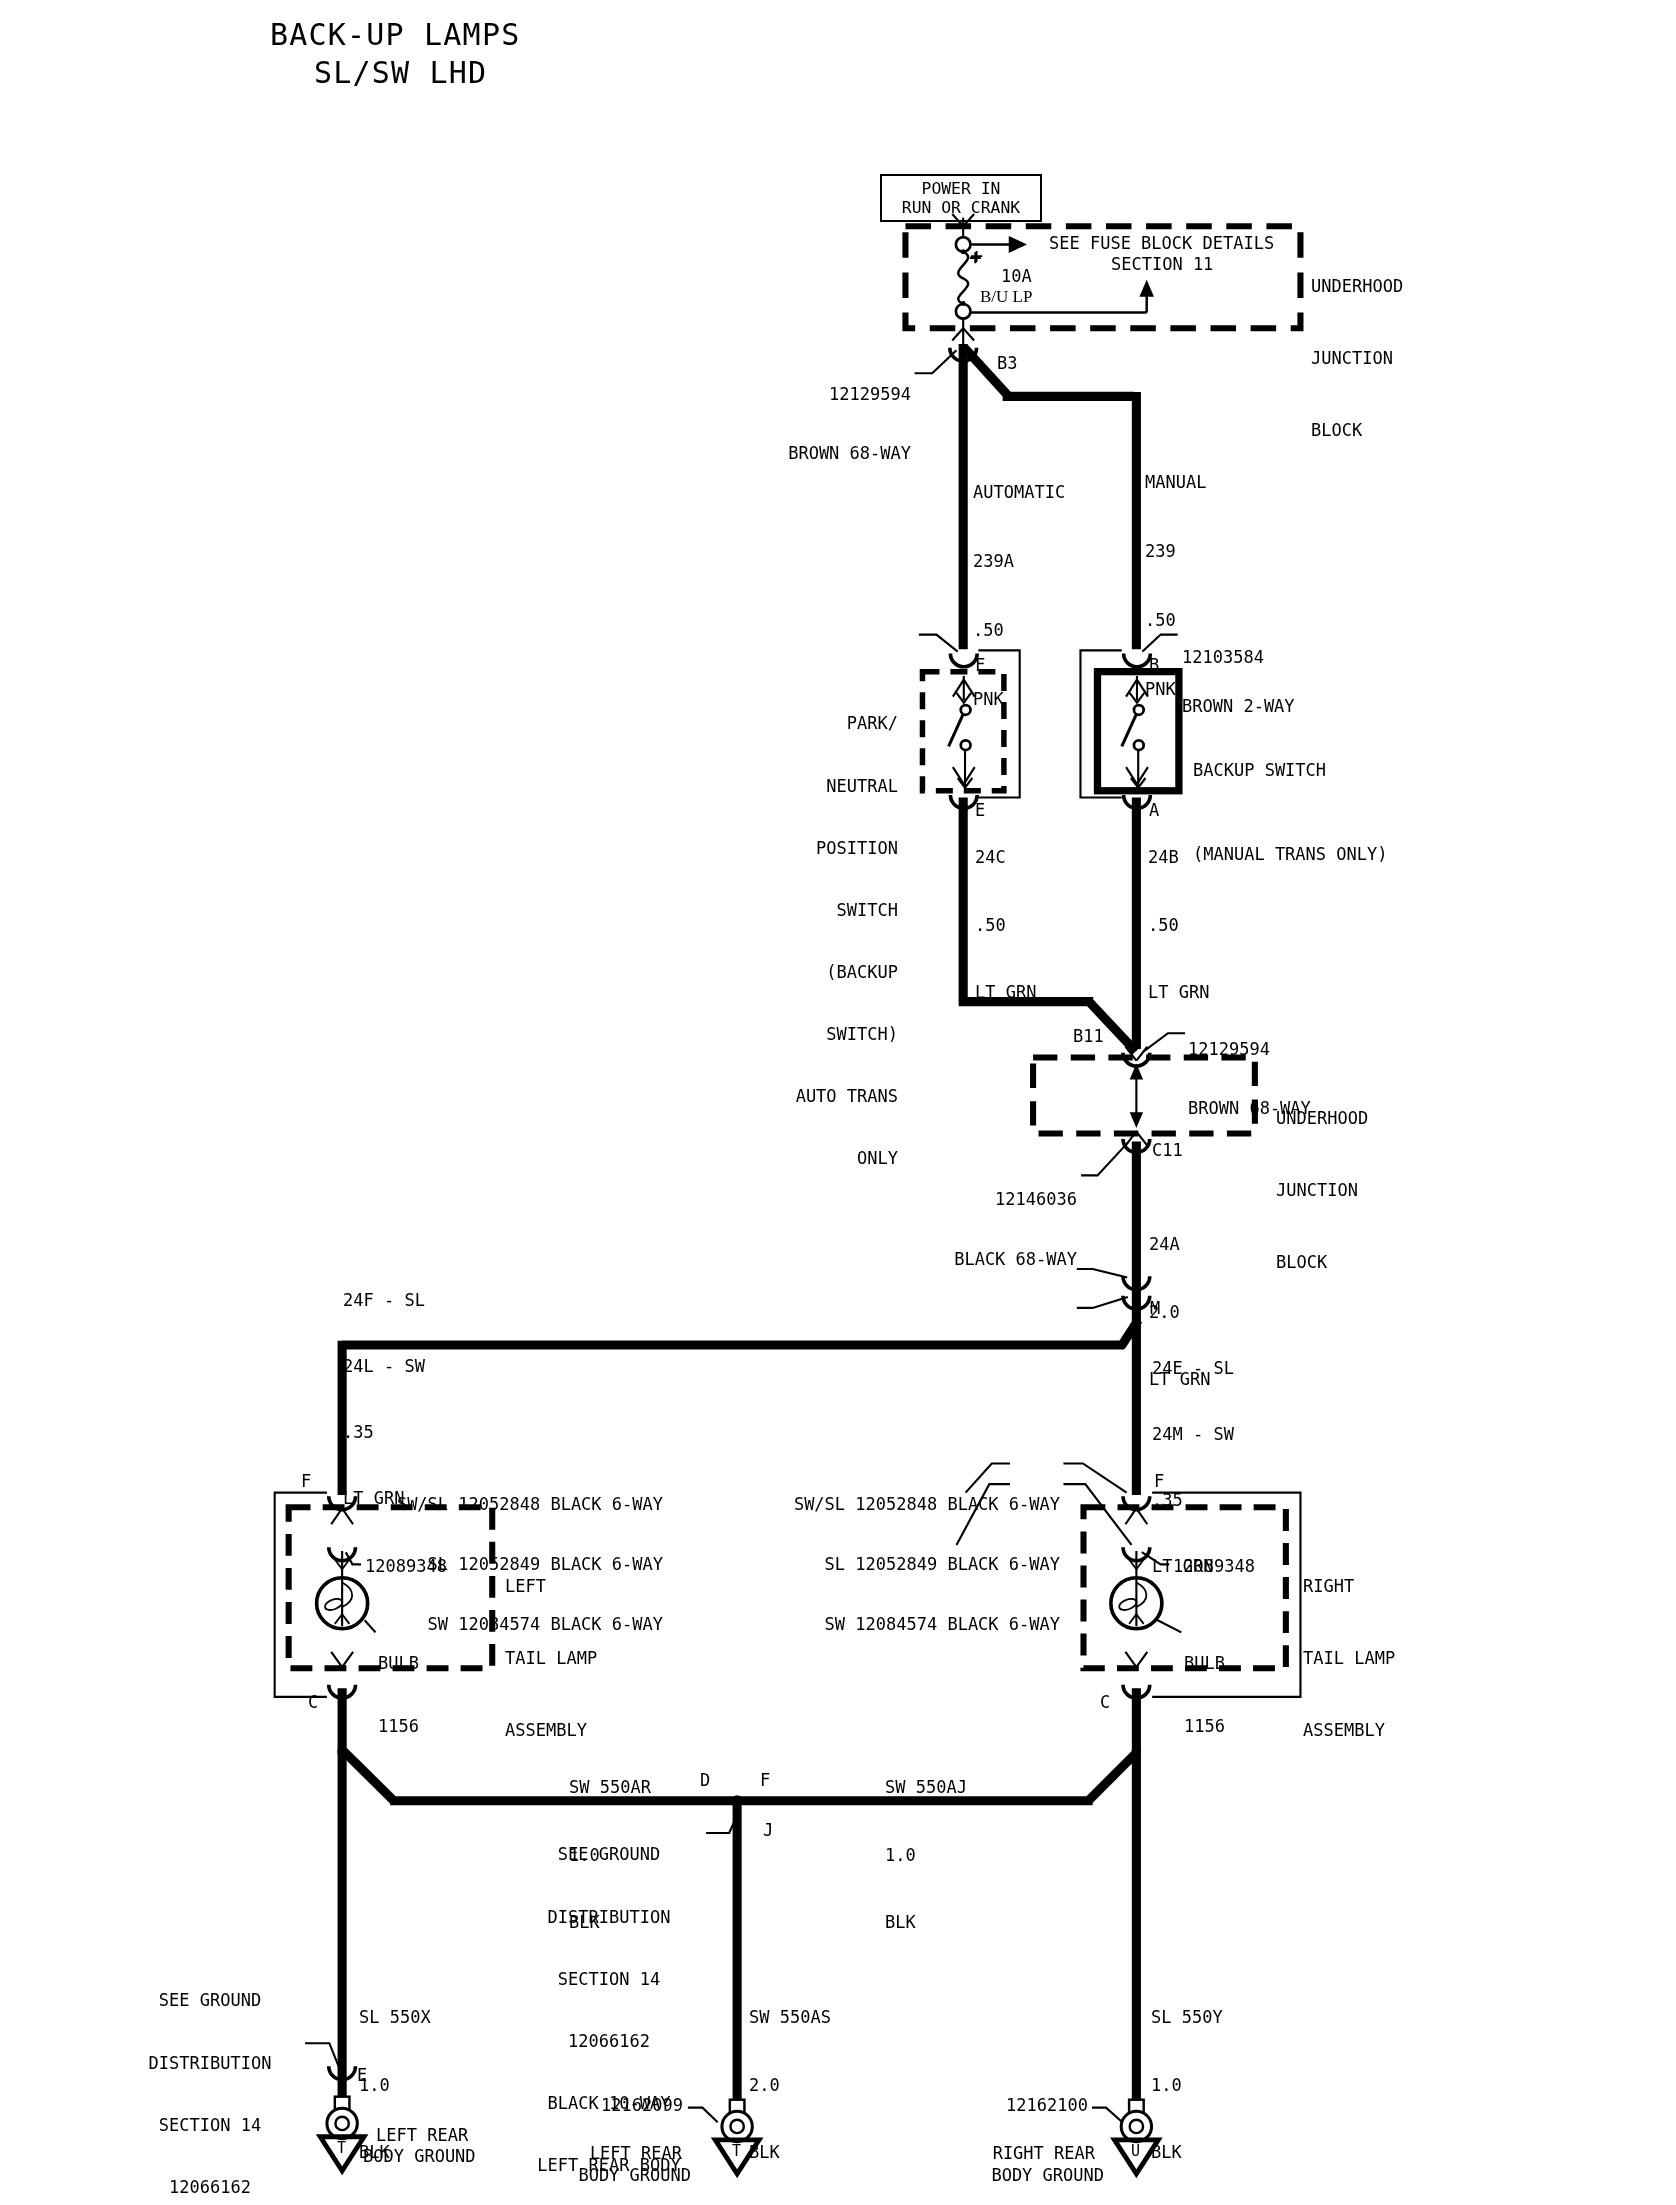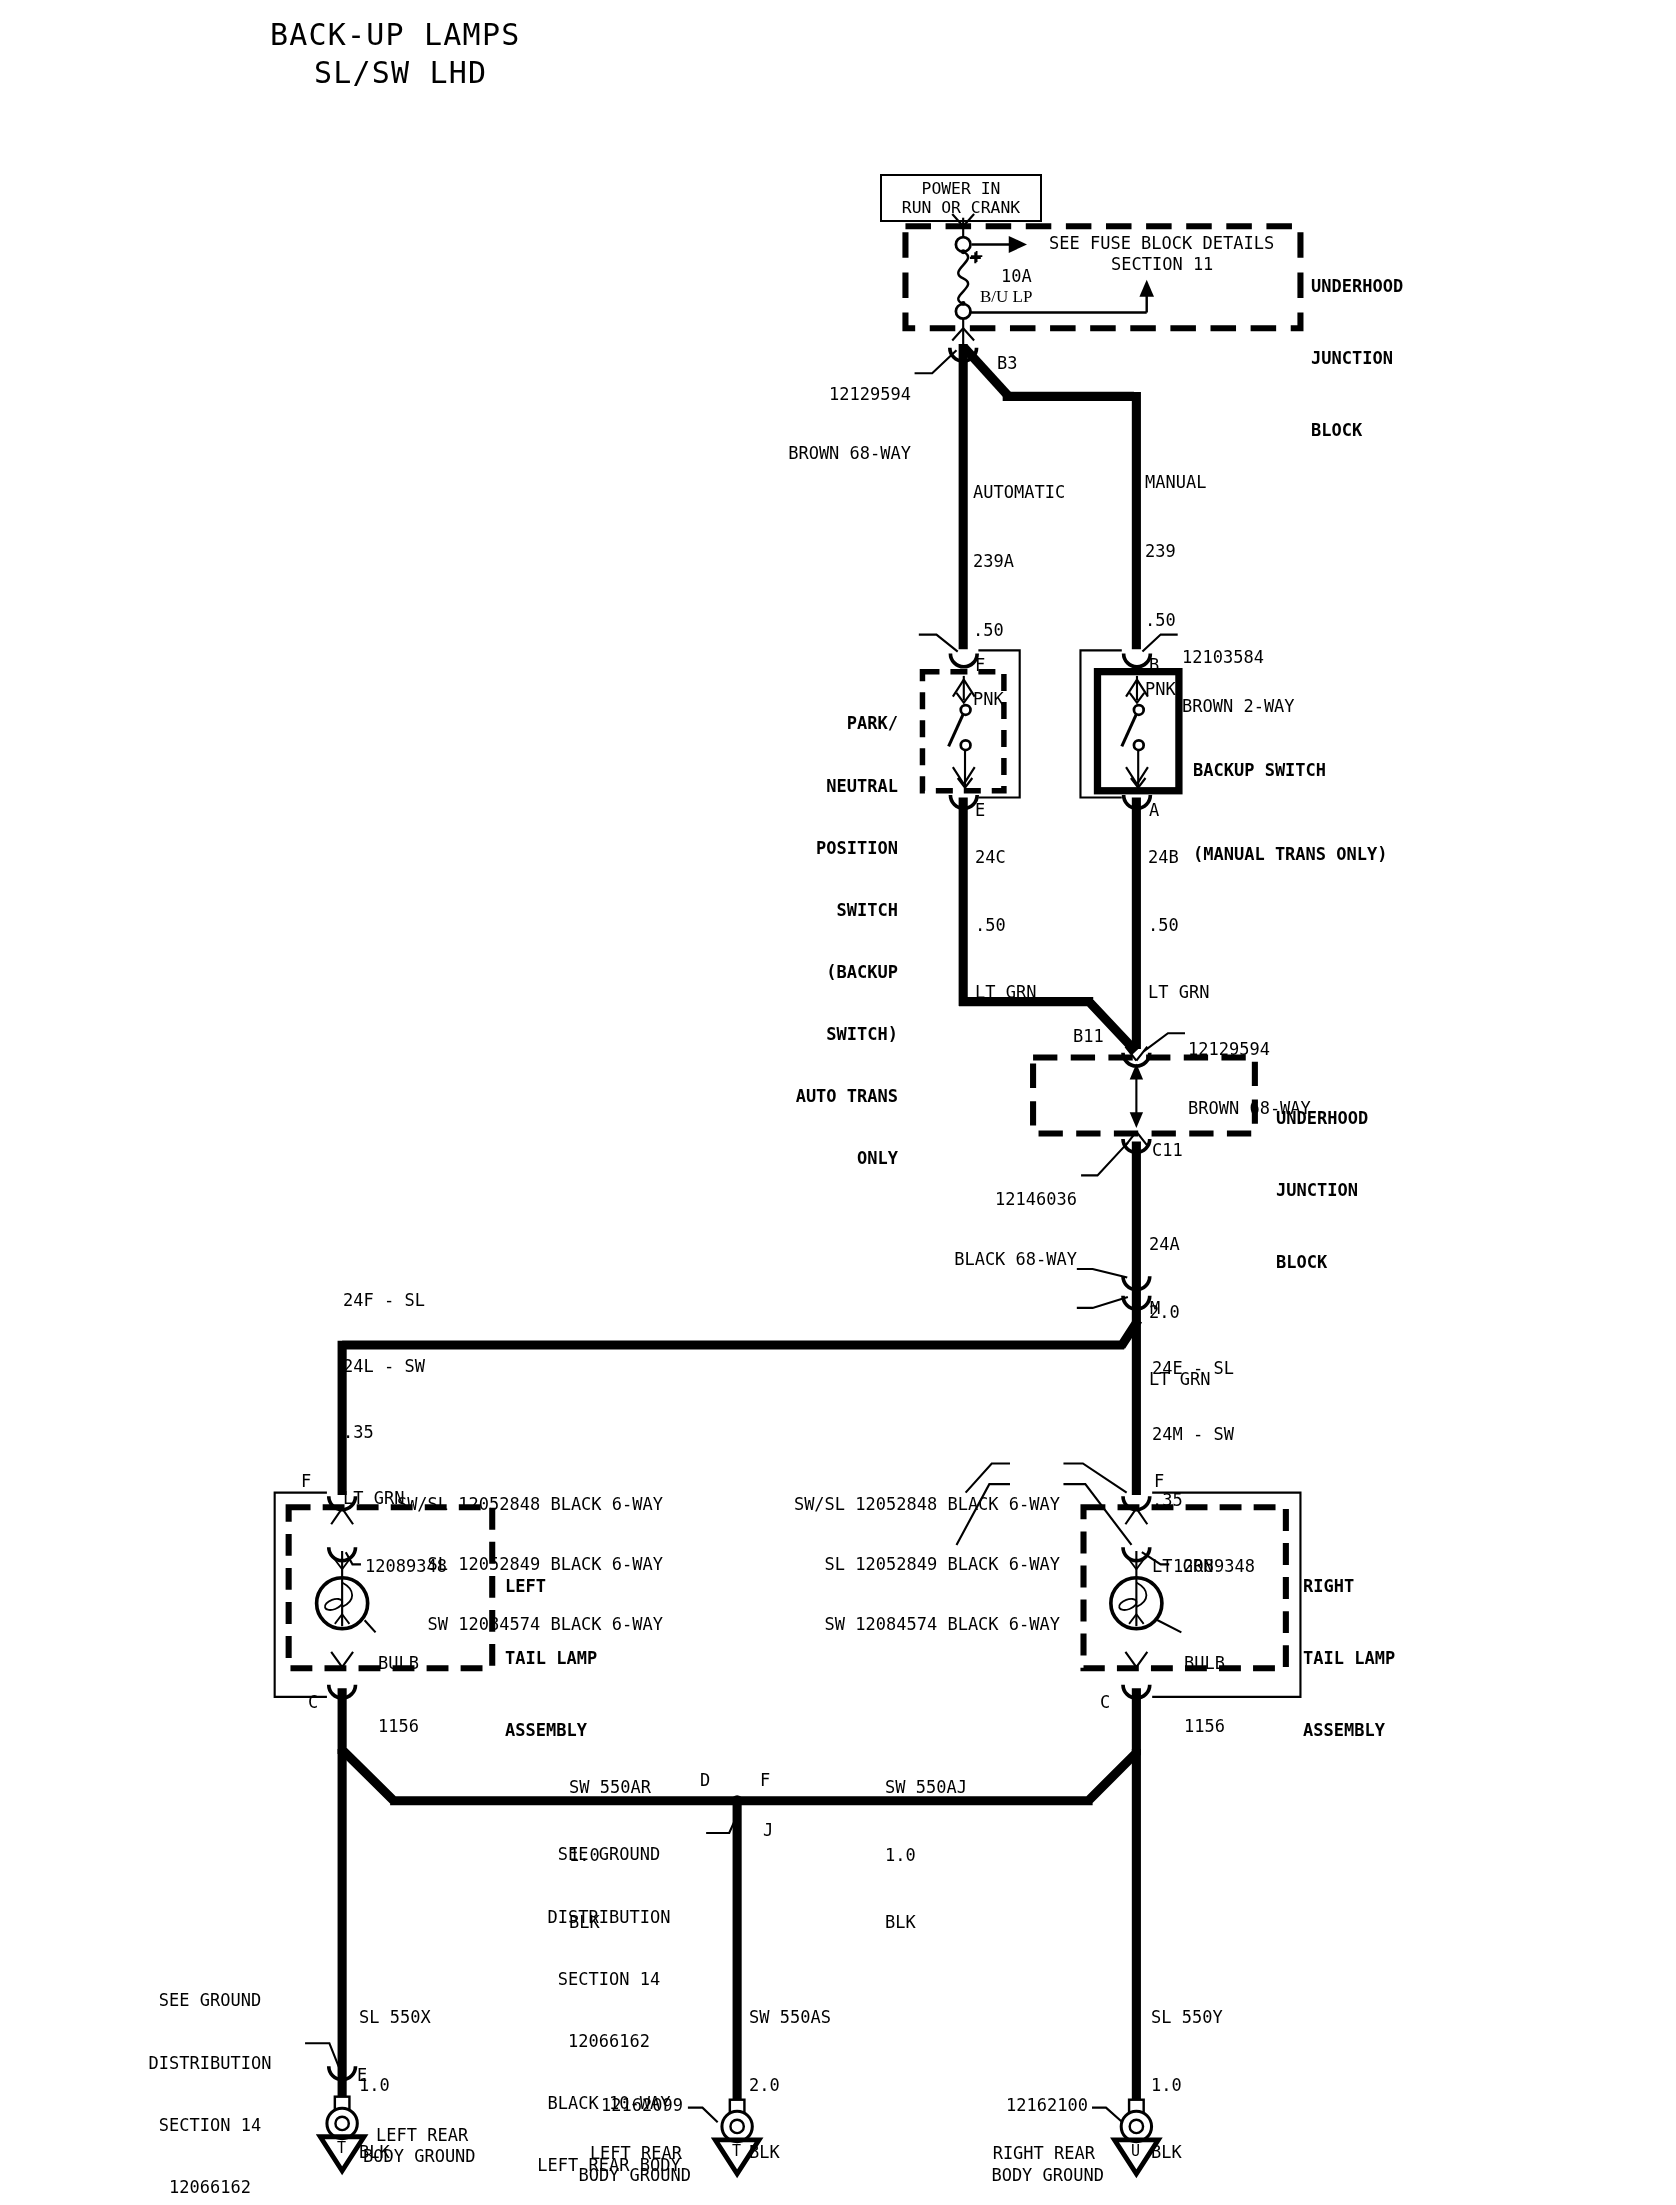--- a/index.html
+++ b/index.html
@@ -7,7 +7,7 @@
            font-family:"DejaVu Sans Mono","Liberation Mono",monospace;color:#000;}
   .wires-svg{position:absolute;left:0;top:0;width:1676px;height:2205px;}
   .lbl{position:absolute;font-size:17px;line-height:20.7px;white-space:pre;letter-spacing:0px;}
-  .b{font-weight:bold;}
+  .b{font-weight:normal;}
   .ra{text-align:right;}
   .ctr{text-align:center;transform:translateX(-50%);}
   .title{font-size:30px;line-height:36px;letter-spacing:1.2px;}

